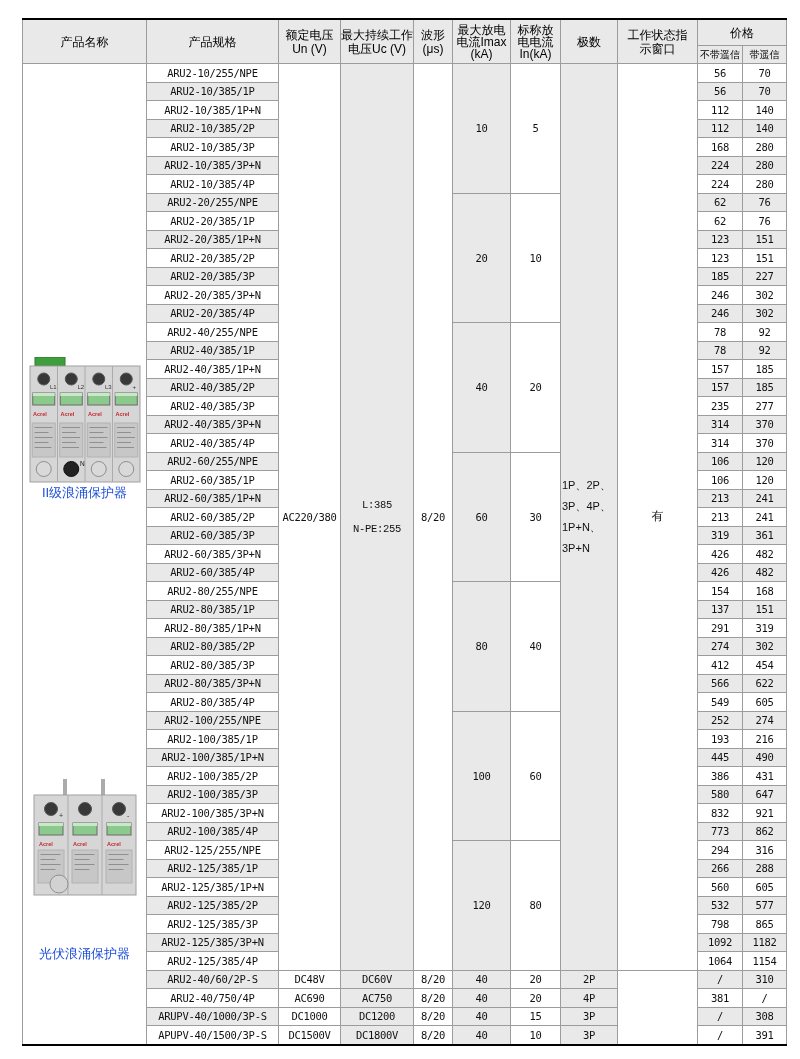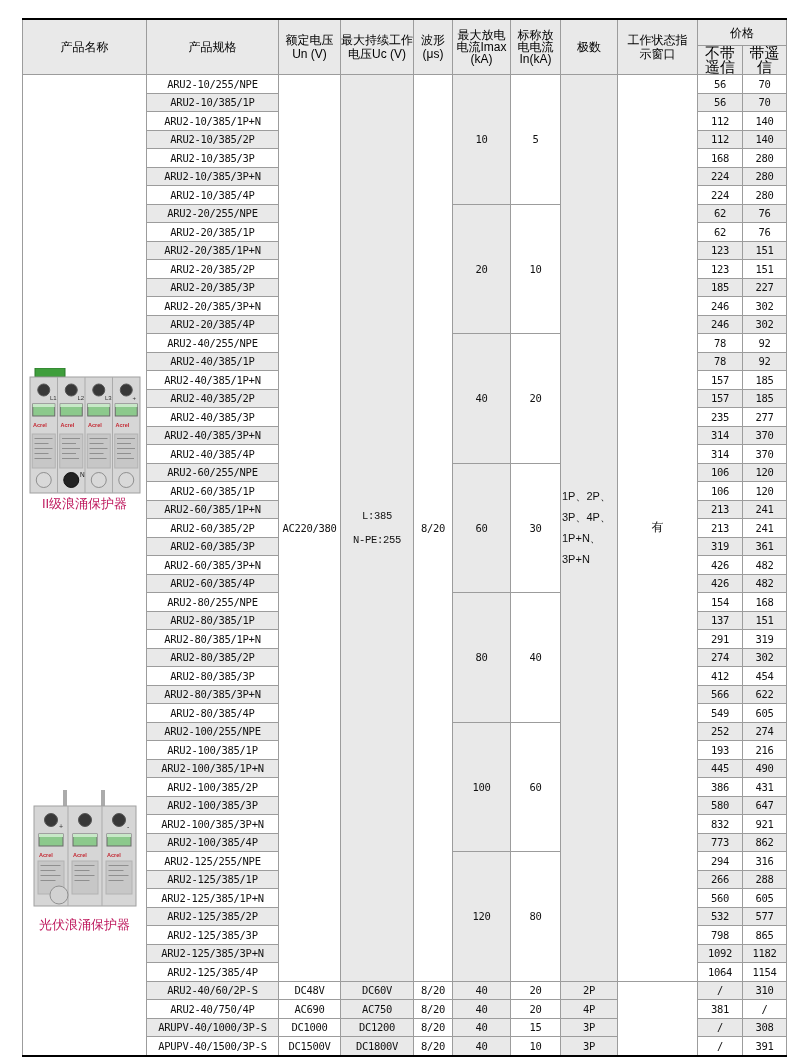--- a/index.html
+++ b/index.html
@@ -18,7 +18,7 @@
     text-align:center;color:#000;
   }
   thead tr.h1 th{height:25px;}
-  thead tr.h2 th{height:17px;font-size:15px;}
+  thead tr.h2 th{height:17px;font-size:10px;}
   tbody tr:first-child>td{border-top:1px solid #f97316;}
   tbody td{height:17.5px;font-size:11px;text-align:center;vertical-align:middle;background:#fff;}
   .mono{font-family:"DejaVu Sans Mono",monospace;font-size:10.5px;letter-spacing:-0.3px;}

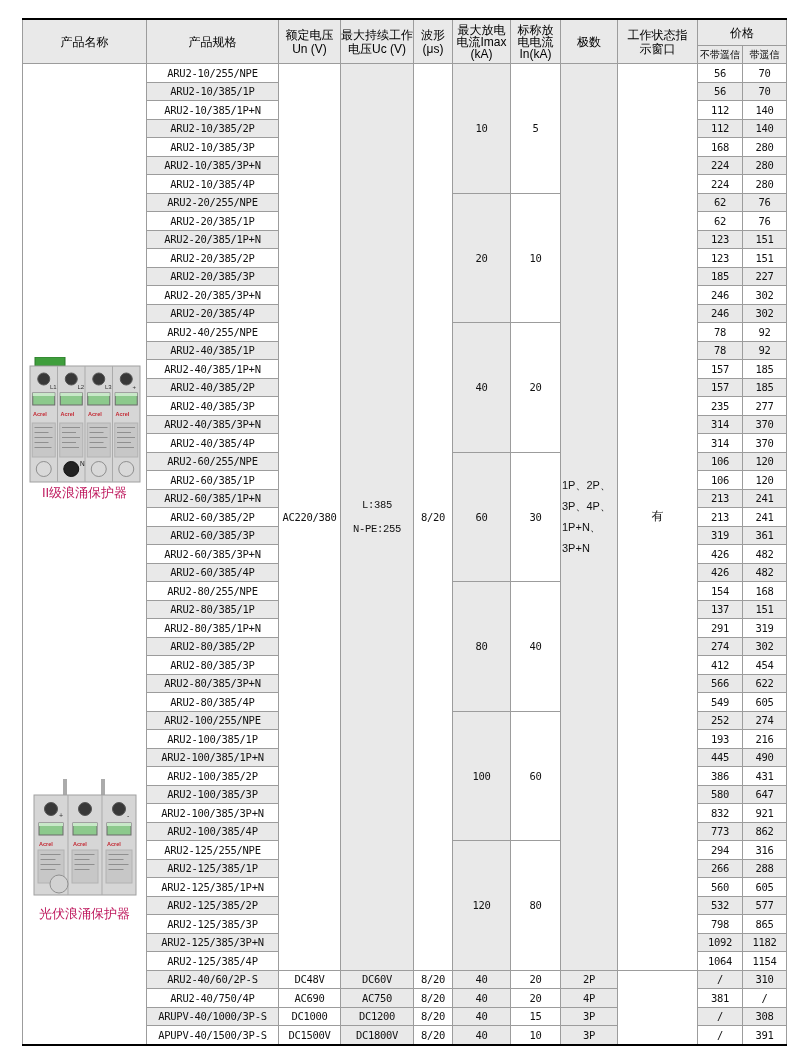--- a/index.html
+++ b/index.html
@@ -34,7 +34,7 @@
   .figwrap{position:absolute;left:50%;transform:translateX(-50%);}
   .fig1{top:293px;}
   .fig2{top:715px;}
-  .figcap{position:absolute;width:100%;text-align:center;font-size:13px;color:#be185d;}
+  .figcap{position:absolute;width:100%;text-align:center;font-size:13px;color:#1d4ed8;}
   .cap1{top:420px;}
   .cap2{top:841px;}
 </style>

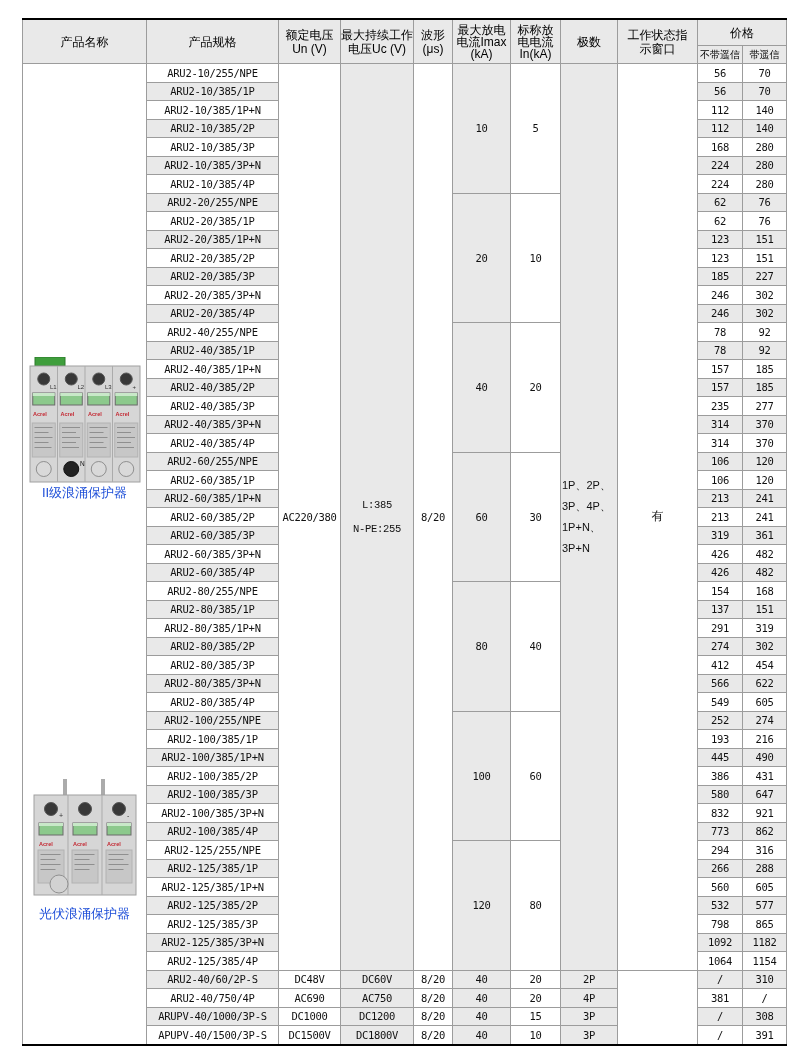--- a/index.html
+++ b/index.html
@@ -36,7 +36,7 @@
   .fig2{top:715px;}
   .figcap{position:absolute;width:100%;text-align:center;font-size:13px;color:#1d4ed8;}
   .cap1{top:420px;}
-  .cap2{top:841px;}
+  .cap2{top:881px;}
 </style>
 </head>
 <body>

